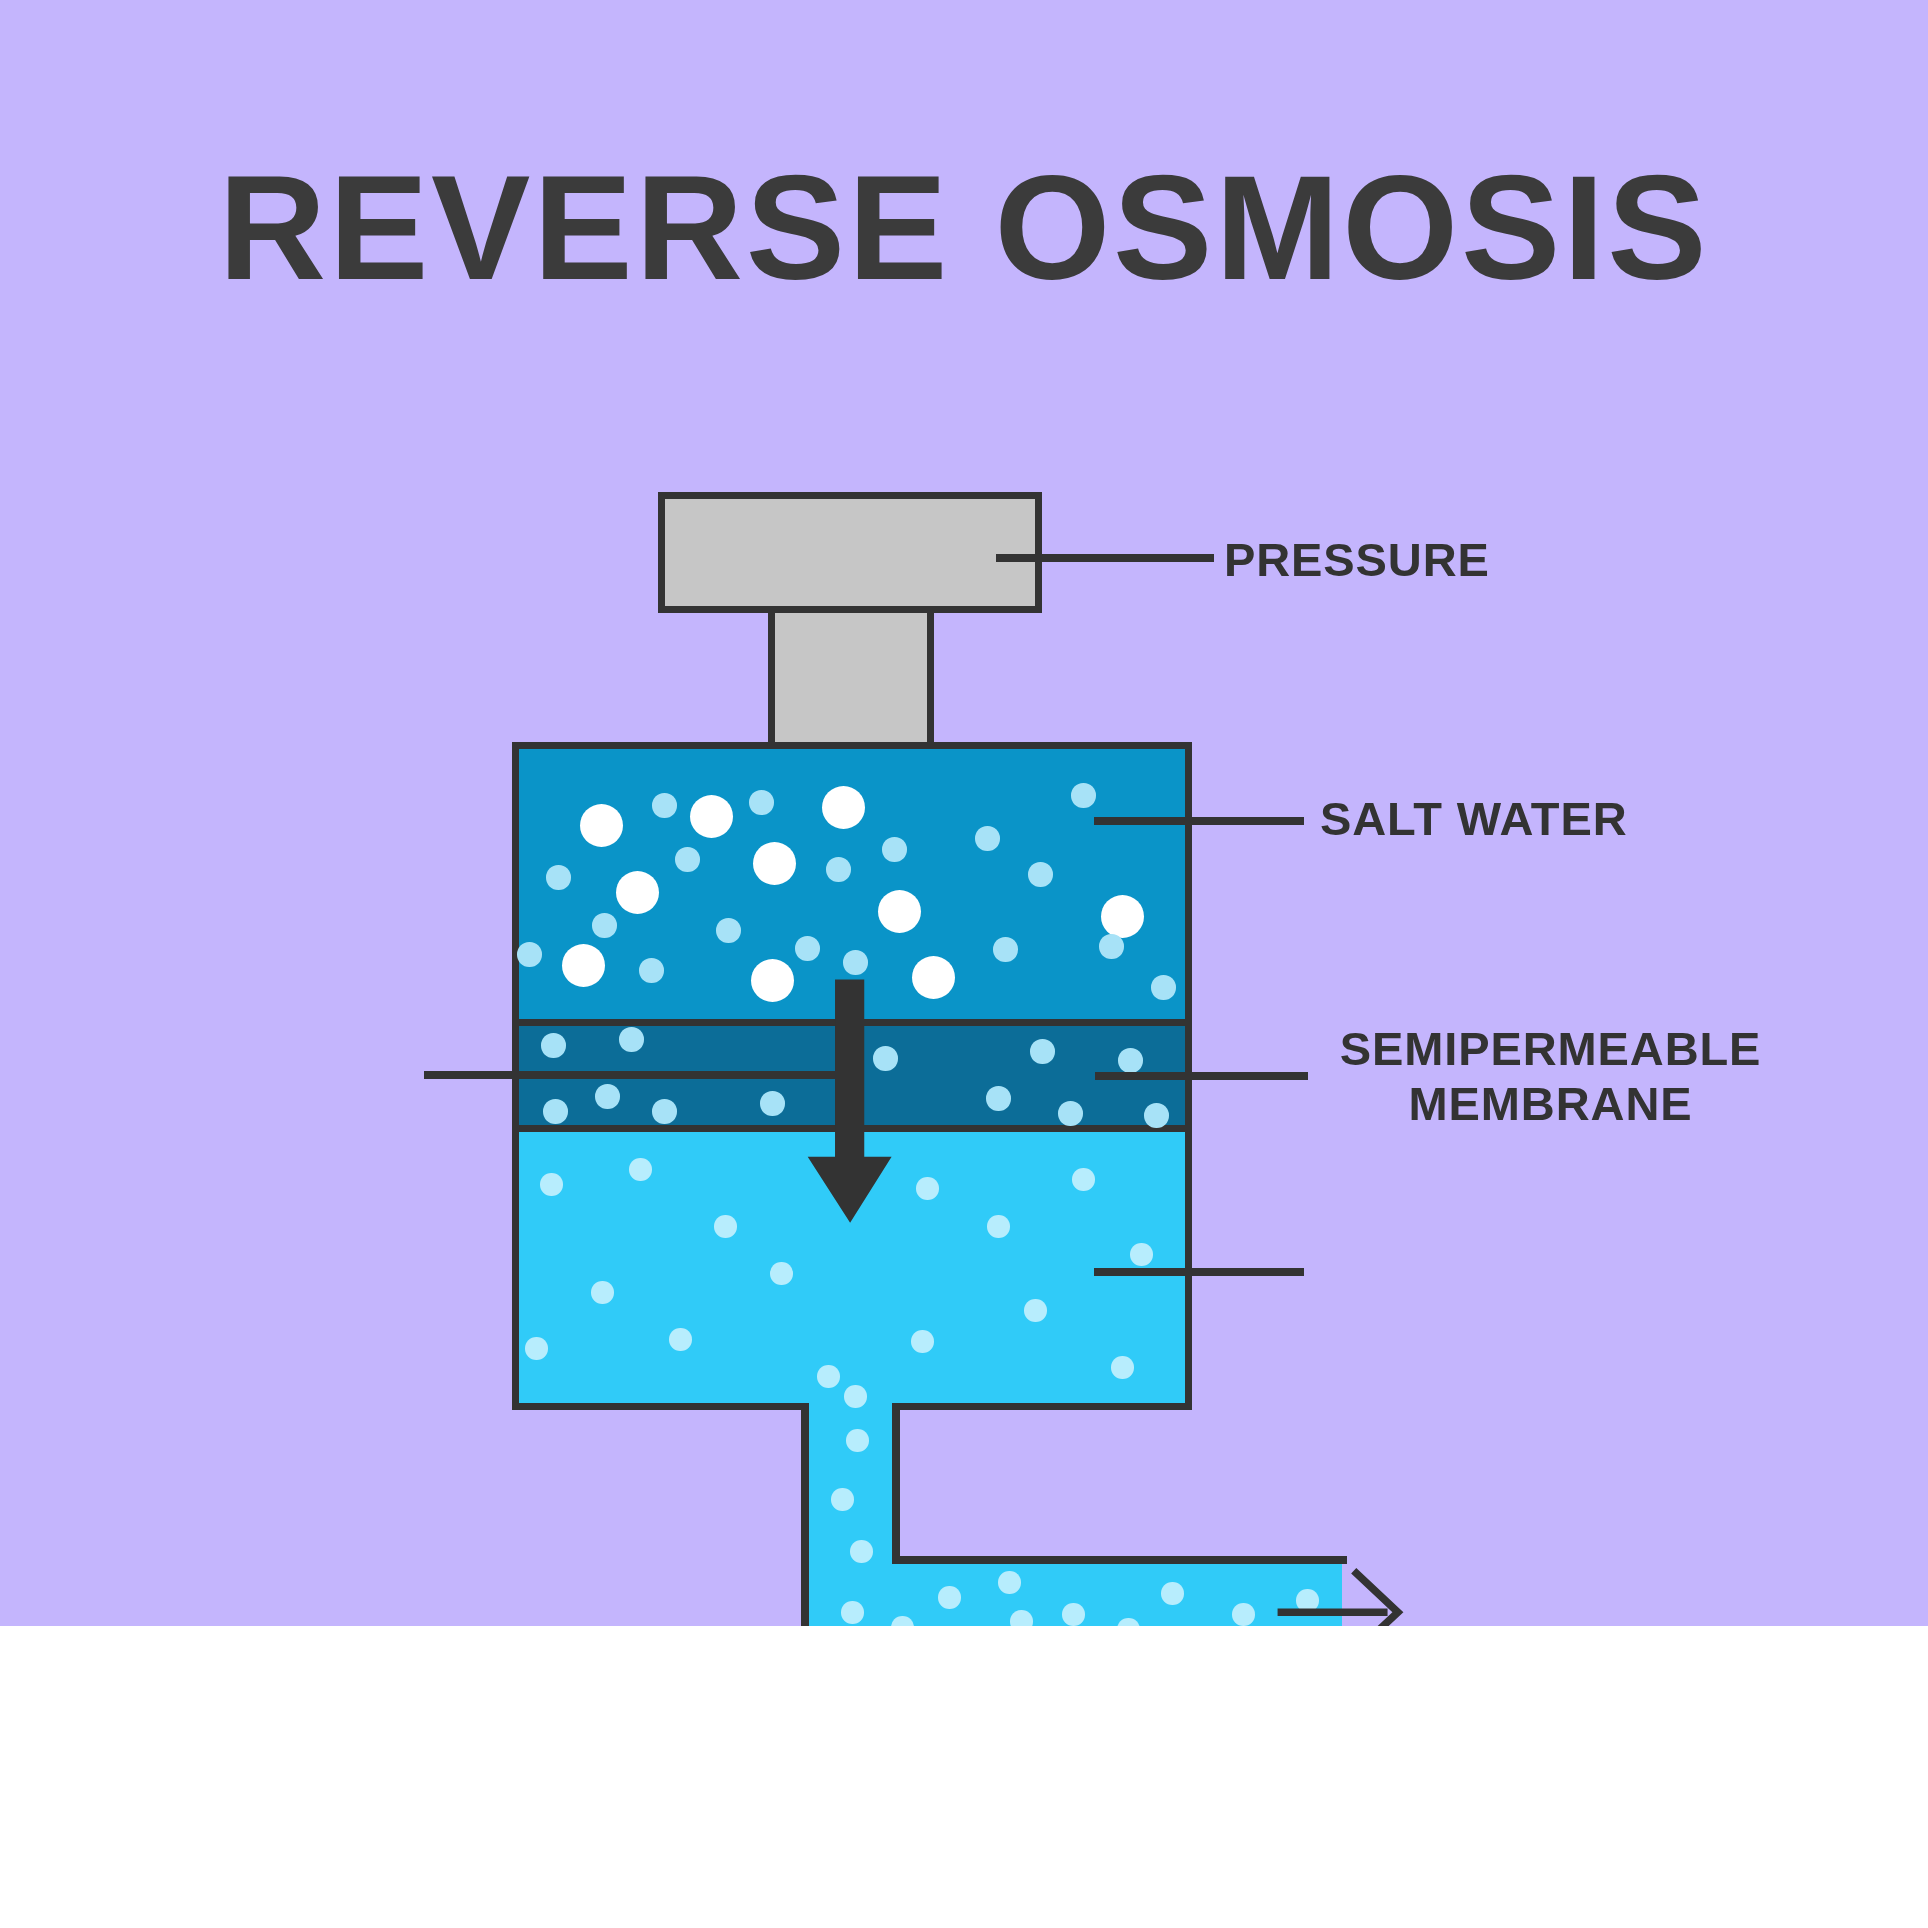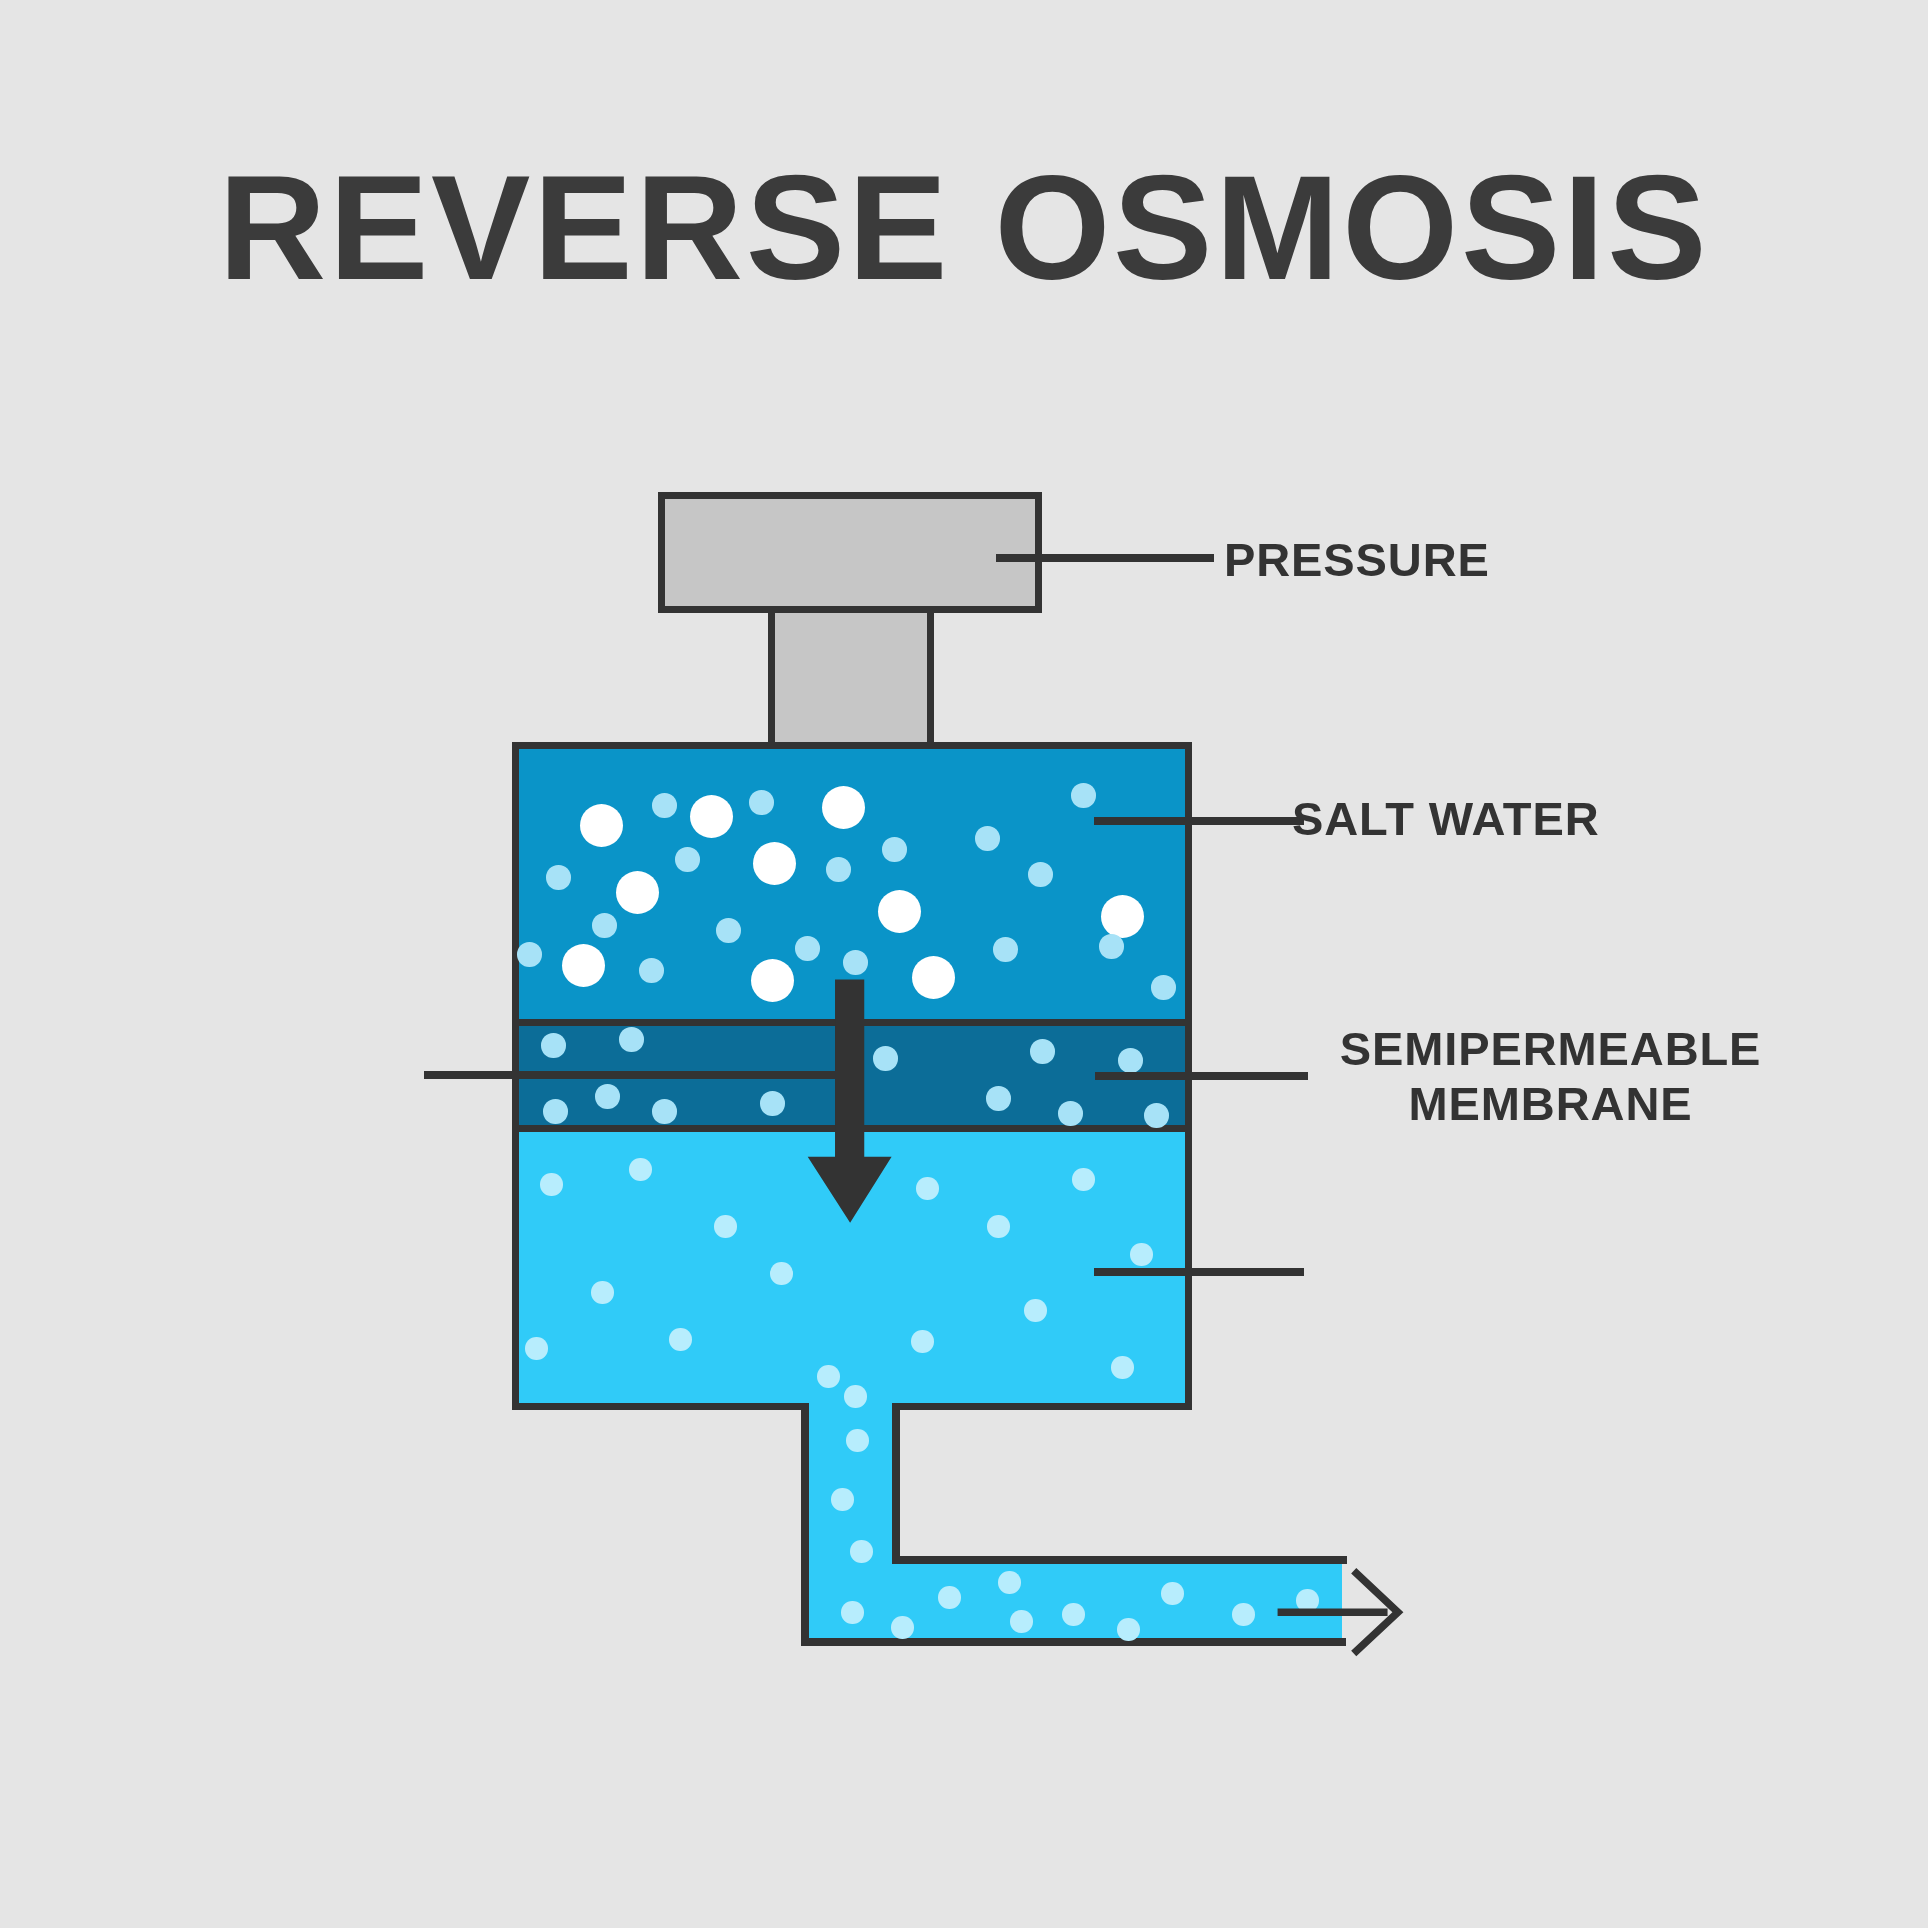--- a/index.html
+++ b/index.html
@@ -4,7 +4,7 @@
 <style>
   html,body{margin:0;padding:0;background:#ffffff;}
   .canvas{
-    position:relative;width:1928px;height:1928px;background:#e5e5e5;
+    position:relative;width:1928px;height:1626px;background:#c4b5fd;
     font-family:"Liberation Sans",sans-serif;overflow:hidden;
   }
   

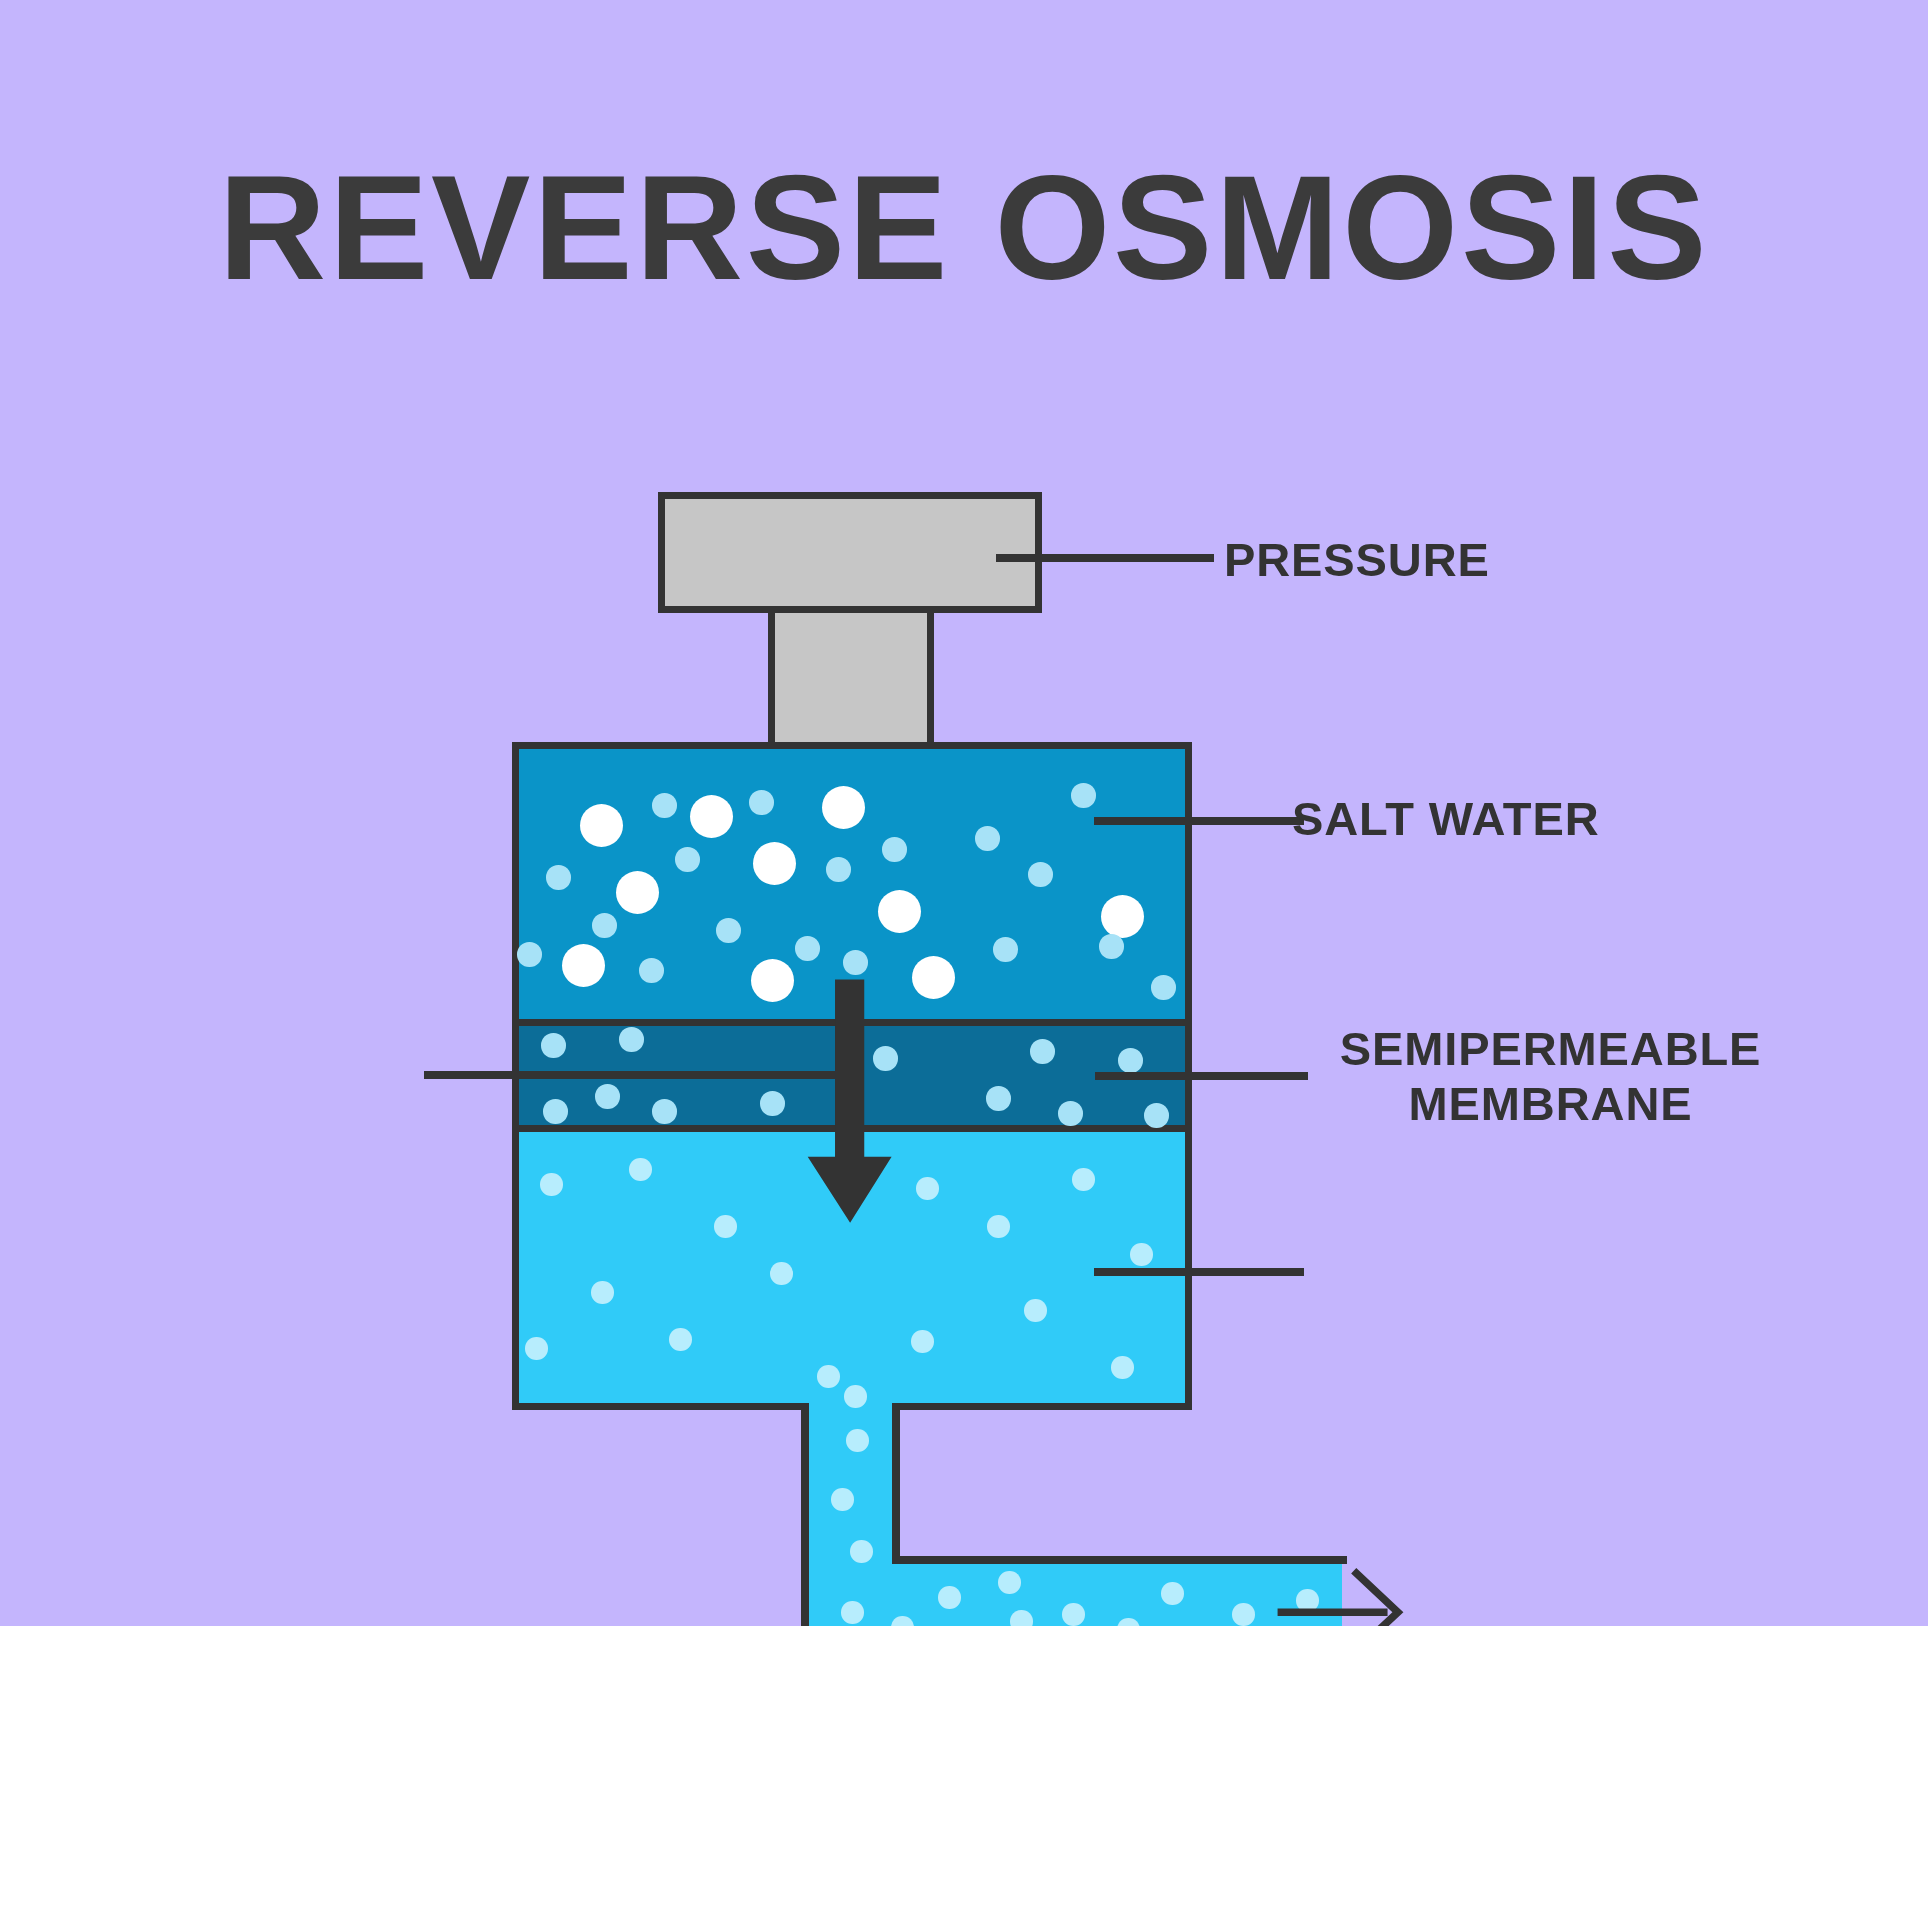--- a/index.html
+++ b/index.html
@@ -162,7 +162,7 @@
   </svg>
 
   <div class="lbl" style="left:1224px;top:532px;text-align:right;">PRESSURE</div>
-  <div class="lbl" style="left:1292px;top:791px;">SALT WATER</div>
+  <div class="lbl" style="left:1320px;top:791px;">SALT WATER</div>
   <div class="lbl center" style="left:1315px;top:1021px;width:471px;">
     <span>SEMIPERMEABLE</span><br>
     <span>MEMBRANE</span>

